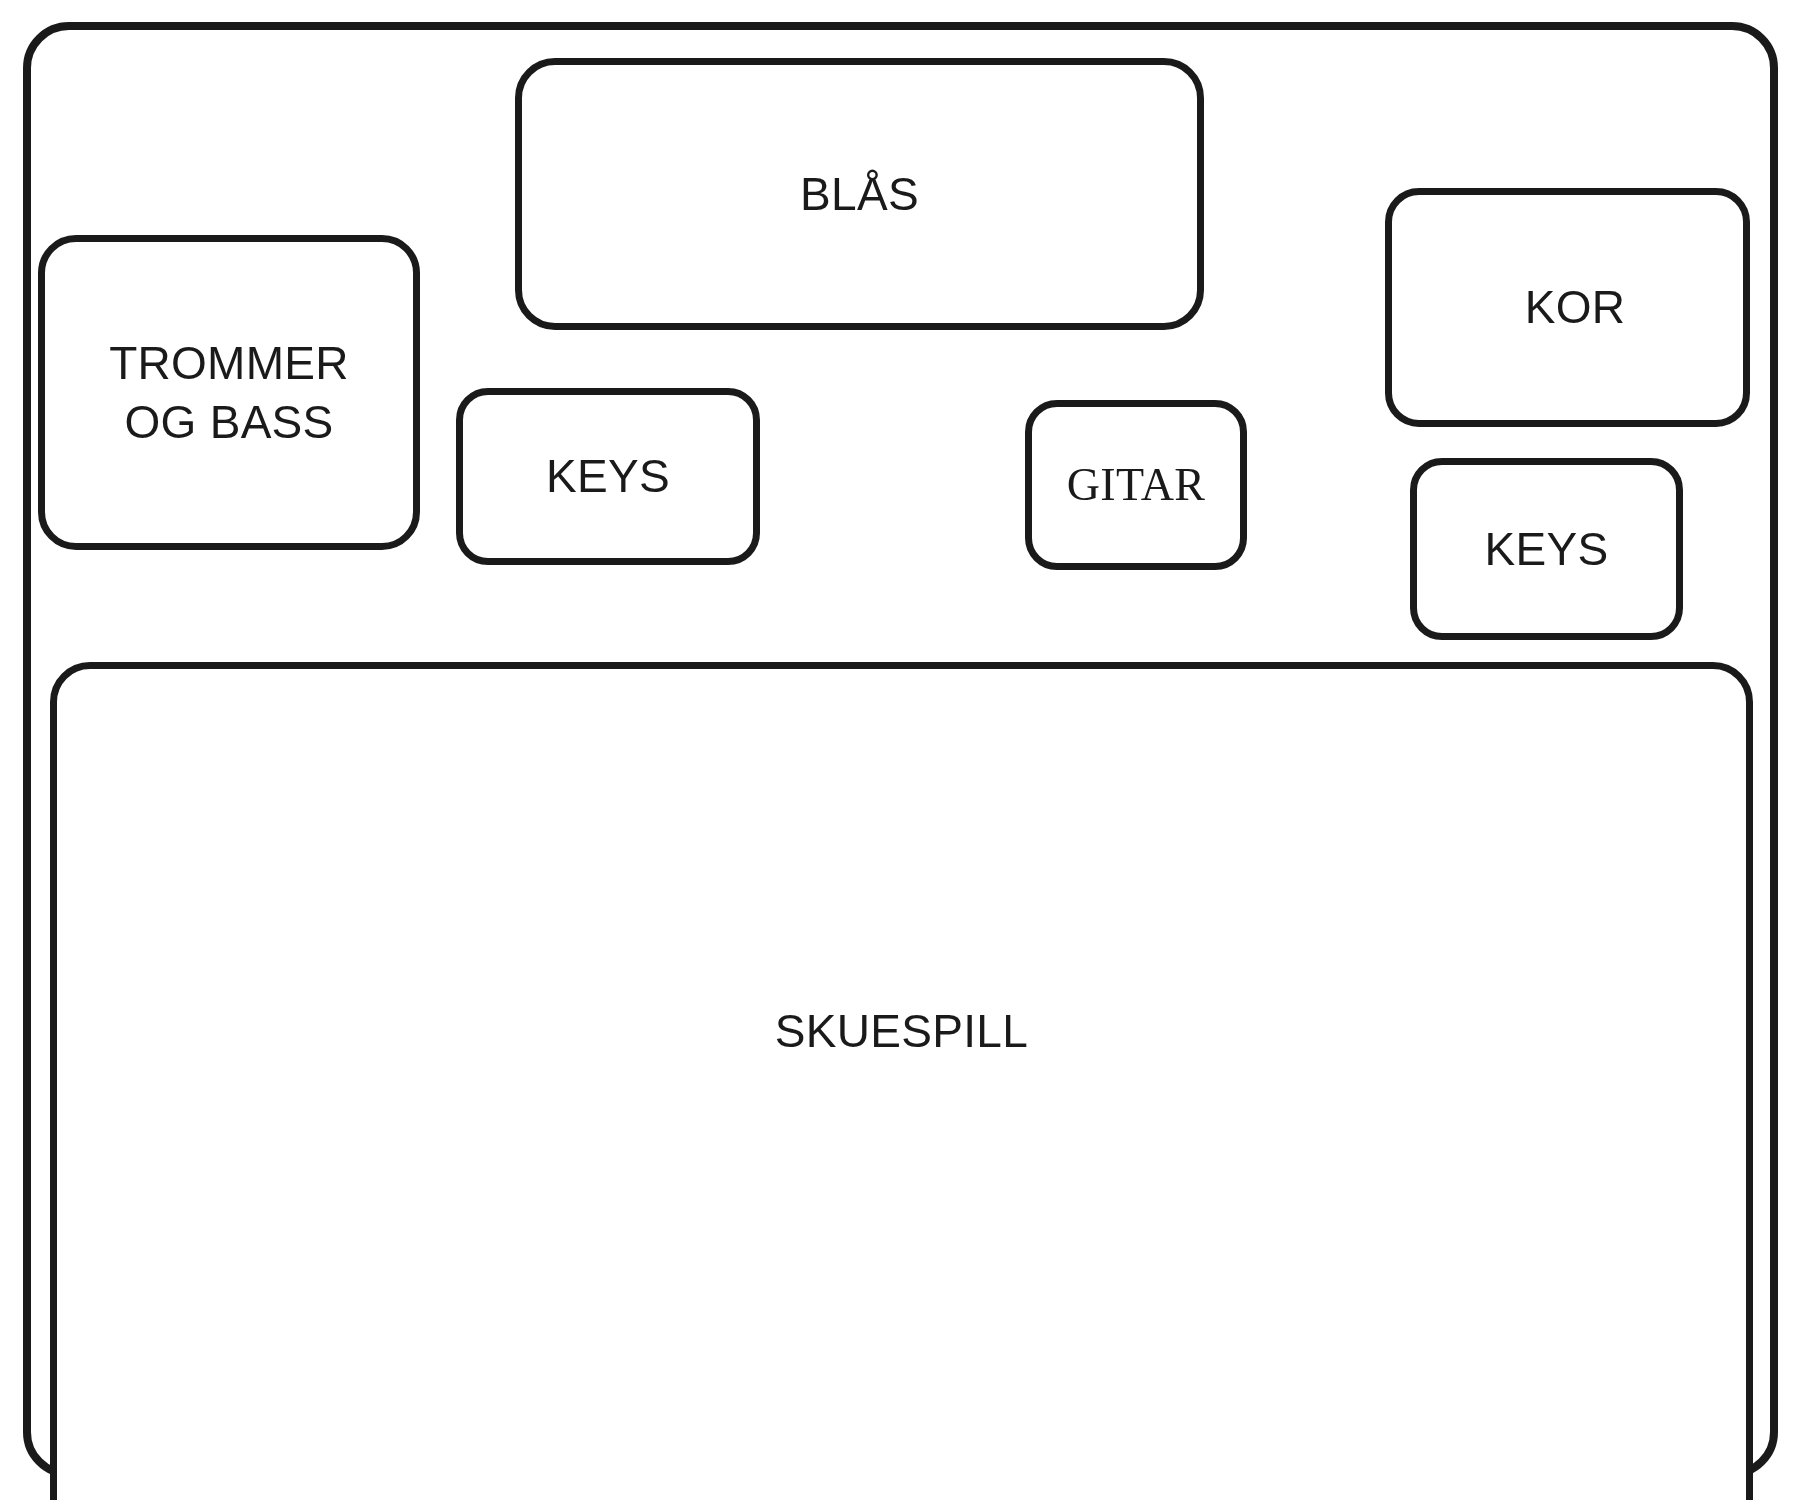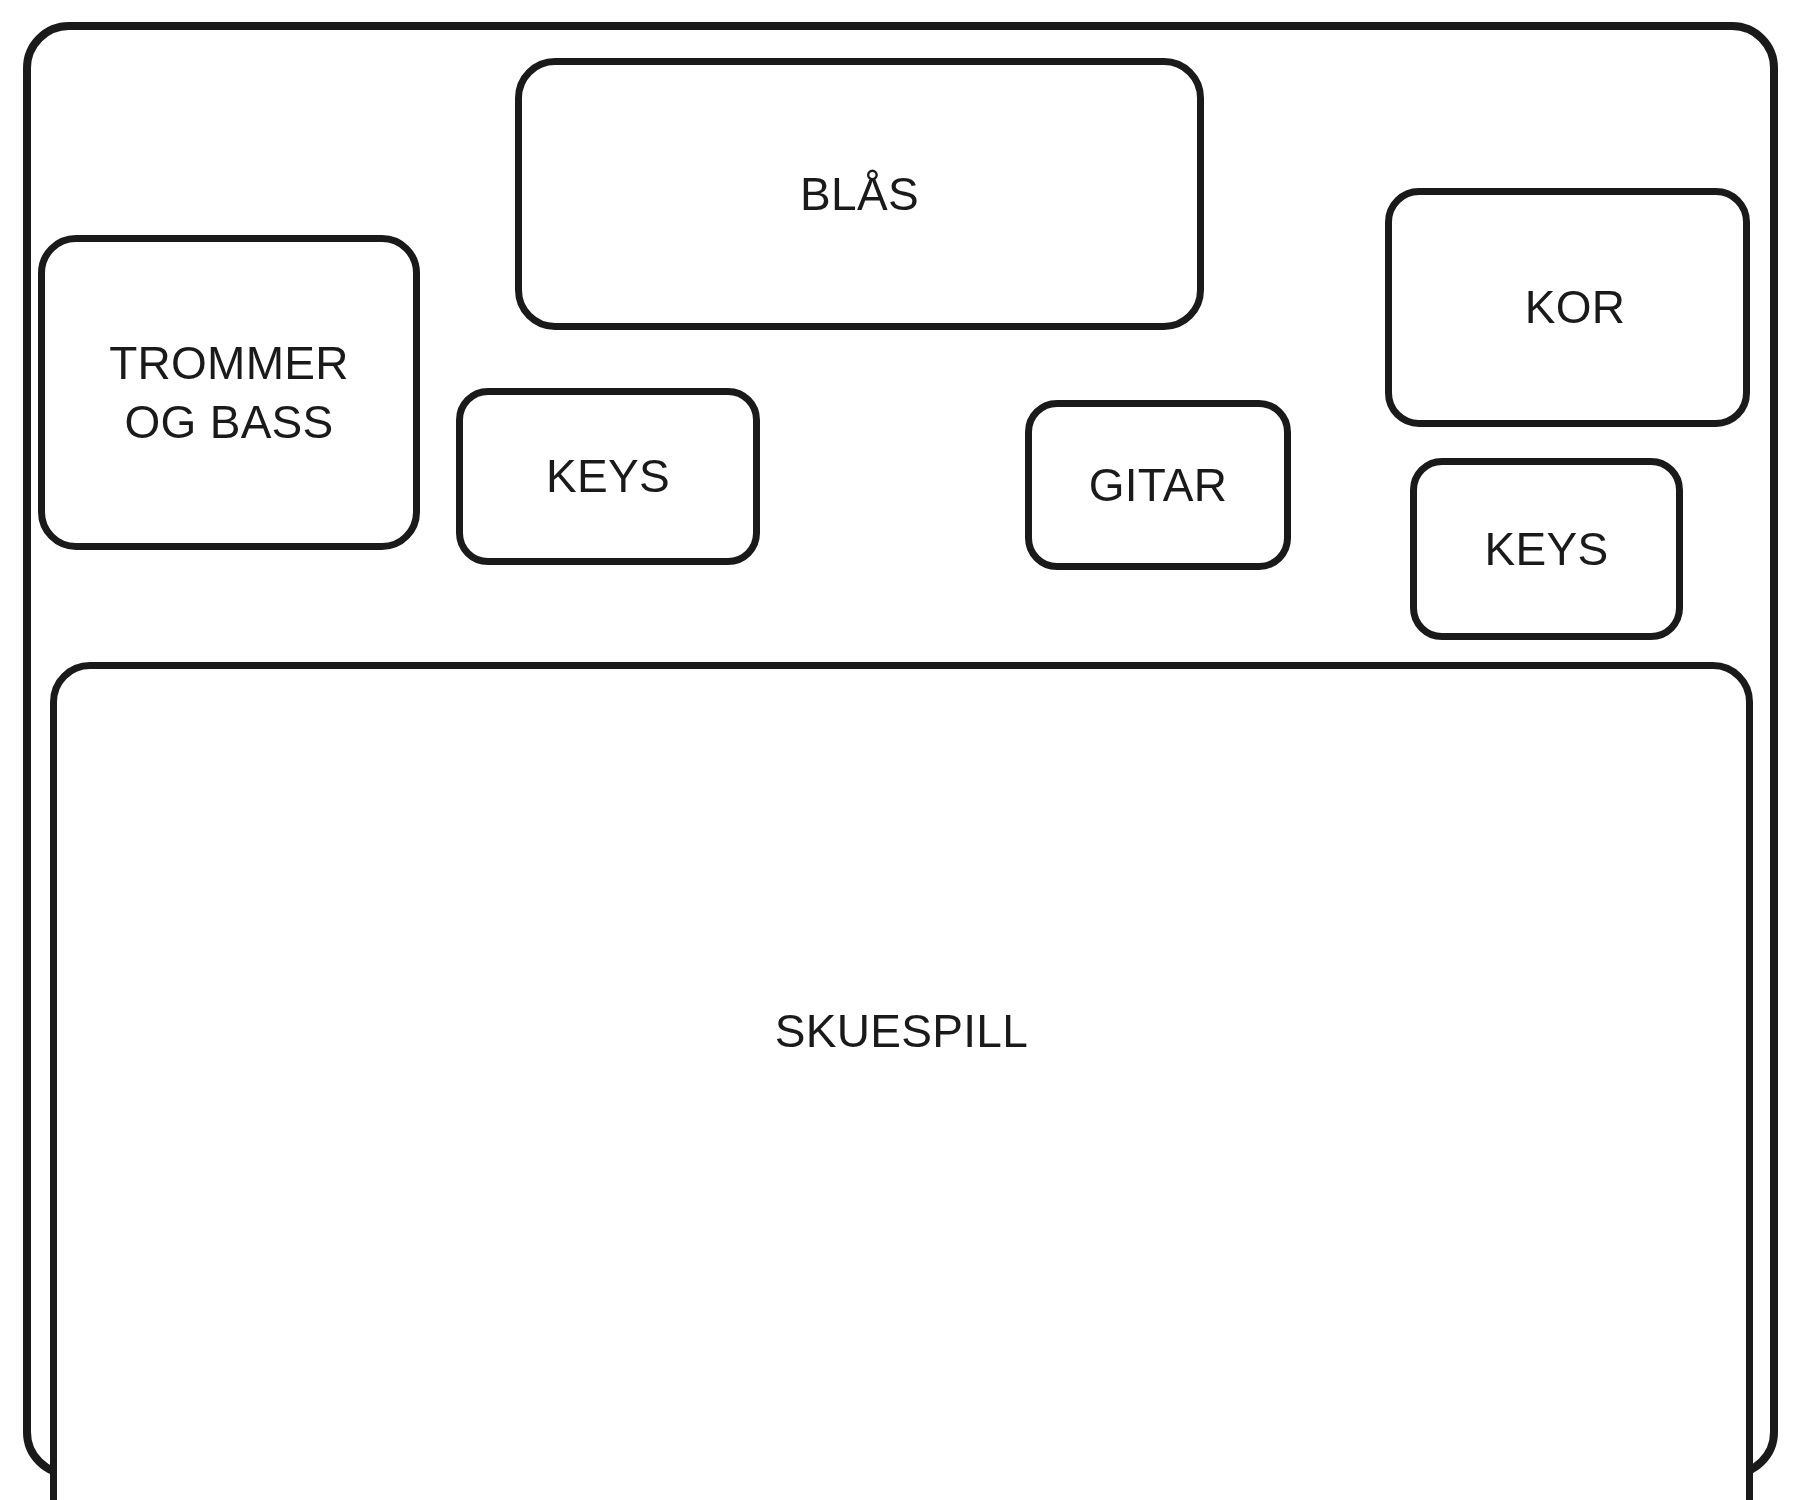--- a/index.html
+++ b/index.html
@@ -83,9 +83,10 @@
   #zone-gitar {
     left: 1025px;
     top: 400px;
-    width: 266px;
+    width: 222px;
     height: 170px;
     border-radius: 32px;
+    font-family: Liberation Serif, serif;
   }
   #zone-keys-right {
     left: 1410px;

